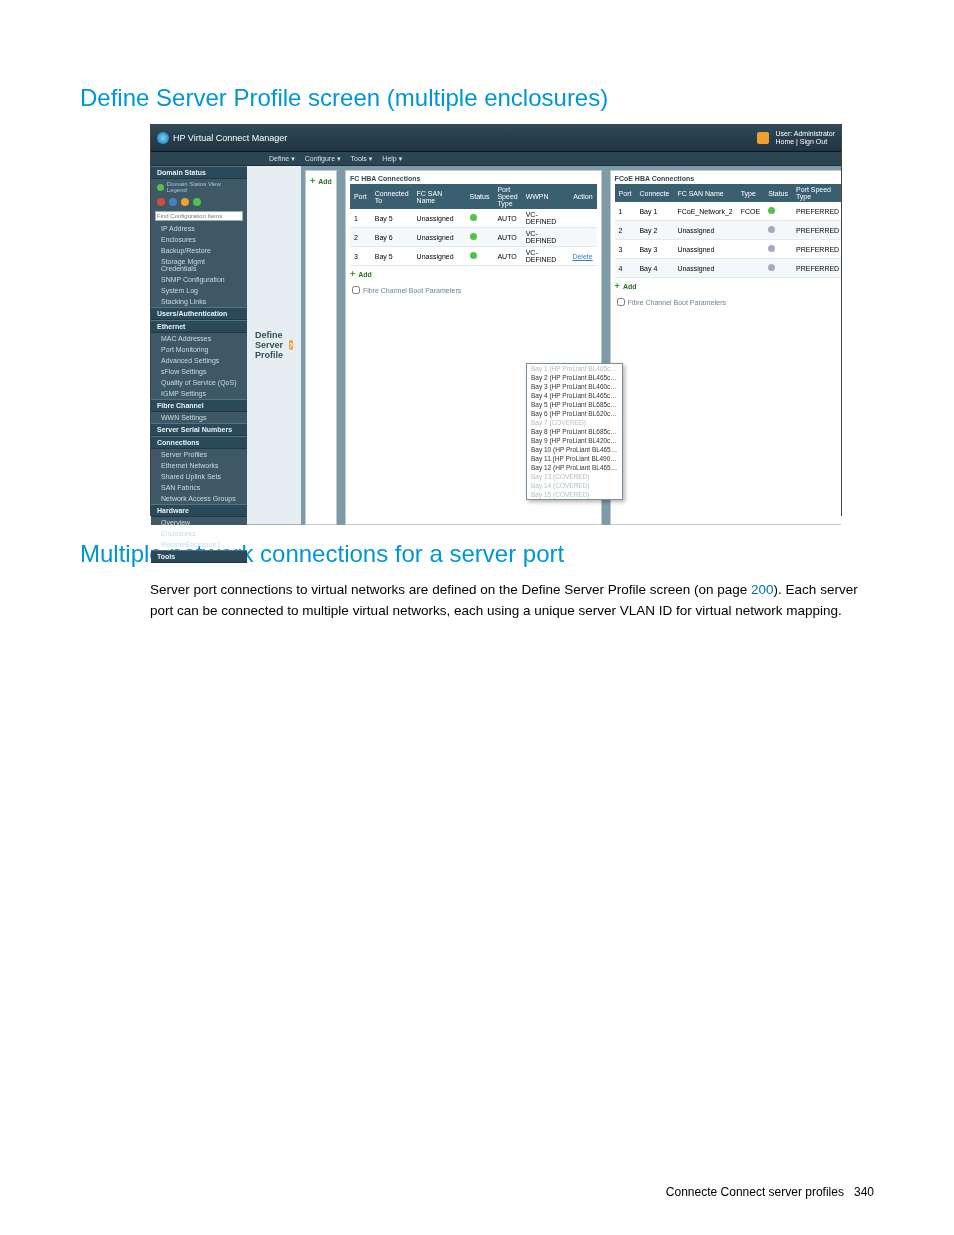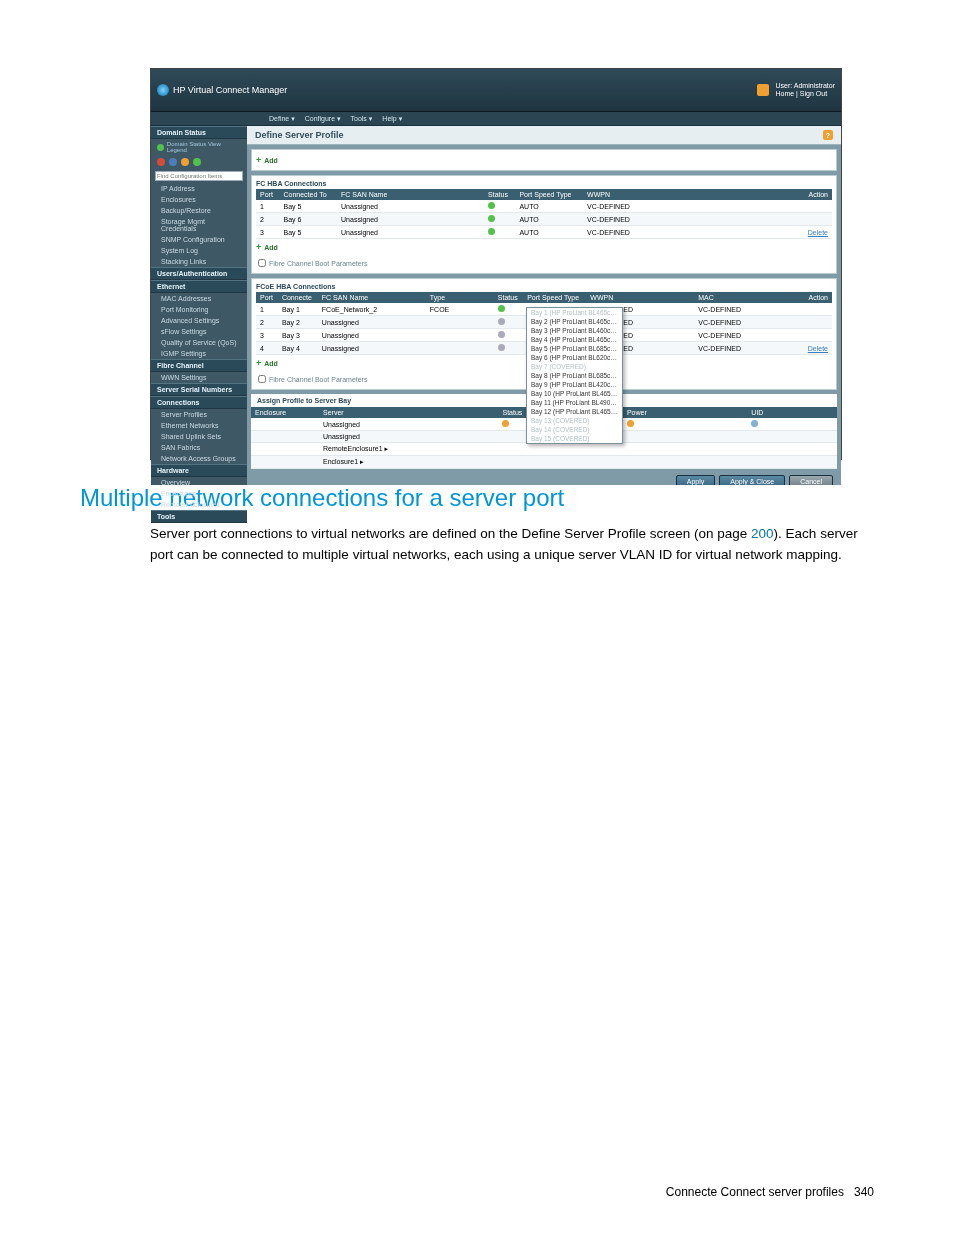--- a/index.html
+++ b/index.html
@@ -57,6 +57,7 @@
 
 <div class="page">
 
+  <h1>Define Server Profile screen (multiple enclosures)</h1>
 
   <div class="screenshot">
 

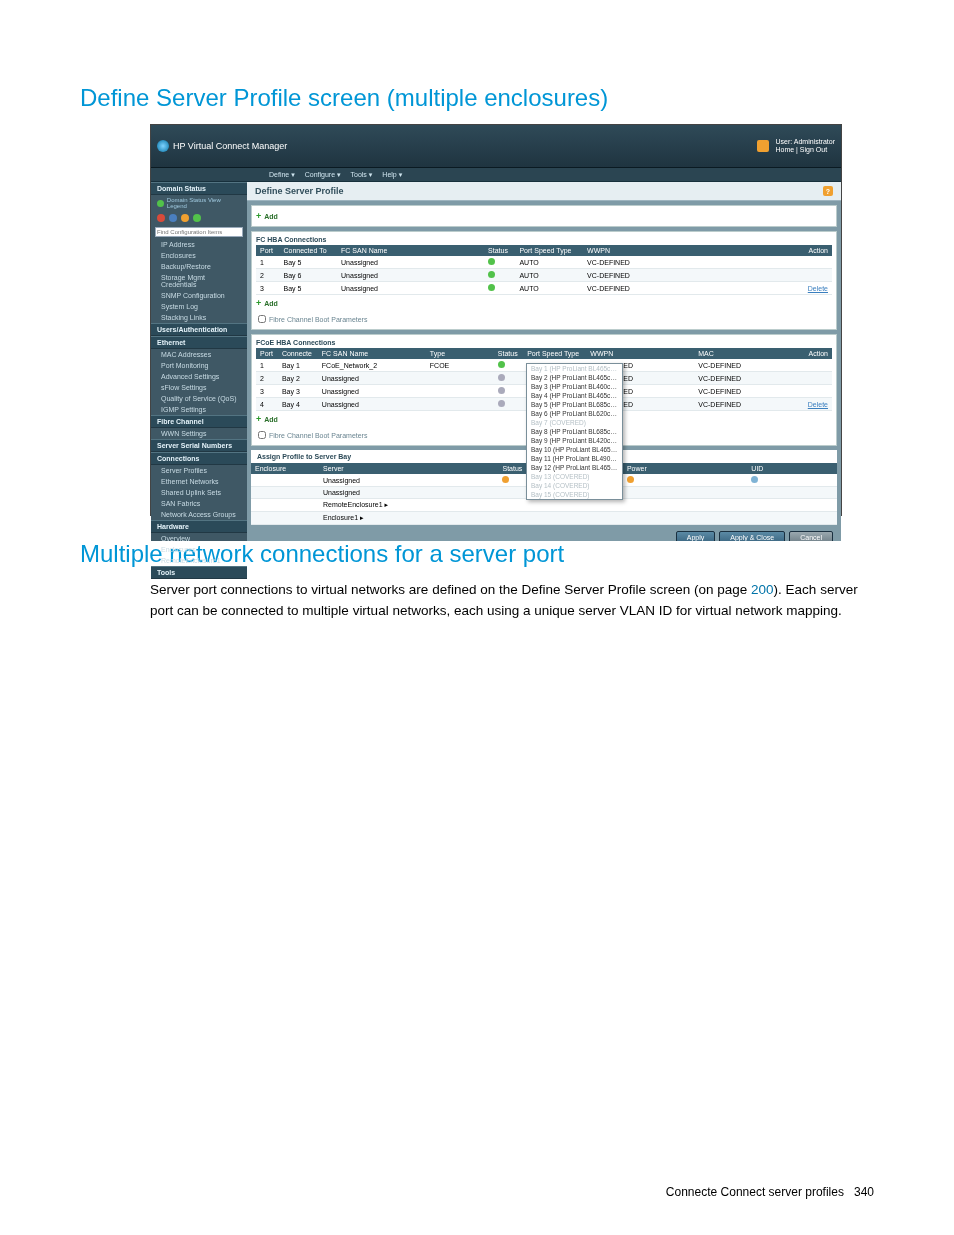--- a/index.html
+++ b/index.html
@@ -9,7 +9,7 @@
   .body-text .page-ref{color:#0073a8}
   .screenshot{margin:8px 0 20px 70px;border:1px solid #444;width:690px;height:390px;position:relative;font-family:Arial,sans-serif;background:#3f5865}
   
-  .app-titlebar{height:18px;background:linear-gradient(#2f4a58,#1f3440);color:#fff;font-size:9px;display:flex;align-items:center;padding:12px 6px;border-bottom:1px solid #0a1a22}
+  .app-titlebar{height:18px;background:linear-gradient(#2f4a58,#1f3440);color:#fff;font-size:9px;display:flex;align-items:center;padding:4px 6px;border-bottom:1px solid #0a1a22}
   .hp-logo{width:12px;height:12px;border-radius:50%;background:radial-gradient(circle,#7fd3ff 0%,#2a8fc0 70%);margin-right:4px}
   .app-titlebar .sp{flex:1}
   .app-titlebar .user-box{font-size:7px;line-height:1.1;text-align:left}

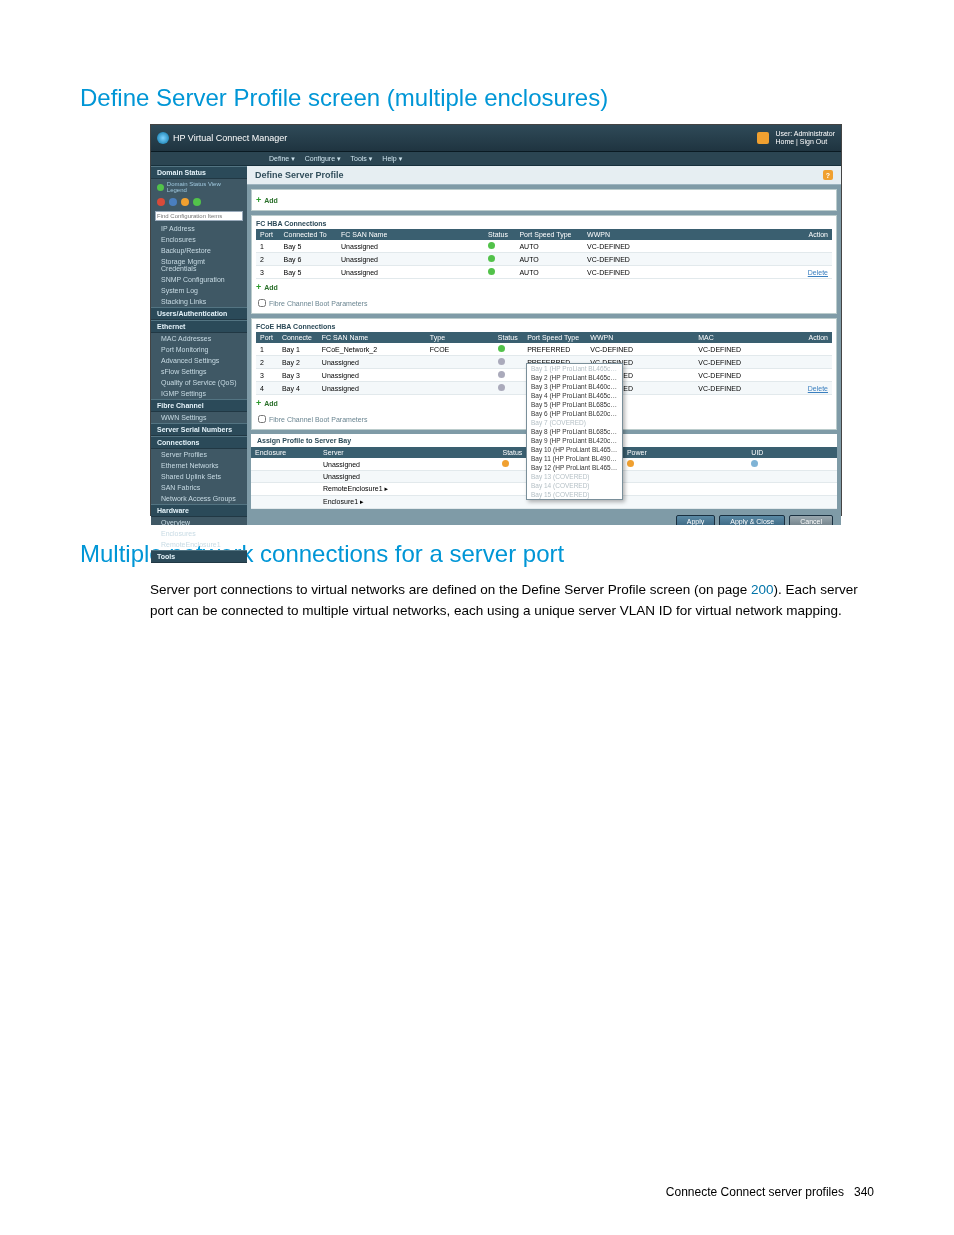--- a/index.html
+++ b/index.html
@@ -21,7 +21,7 @@
   .sb-legend{display:flex;align-items:center;gap:3px;padding:2px 6px;font-size:6px;color:#9fc8de}
   .sb-icons{display:flex;gap:4px;padding:3px 6px;font-size:8px}
   .sb-icons span{width:8px;height:8px;border-radius:50%}
-  .content{flex:1;background:#7f9ba7;display:flex;flex-direction:column;overflow:hidden}
+  .content{flex:1;background:#7f9ba7;display:flex;flex-direction:row;overflow:hidden}
   .panel-title{background:#e6eef2;color:#324f5c;font-weight:bold;font-size:9px;padding:4px 8px;border-bottom:1px solid #9db4bf;display:flex;align-items:center}
   .panel-title .sp{flex:1}
   .panel-title .help-ic{width:10px;height:10px;background:#f0a030;border-radius:2px;font-size:7px;color:#fff;display:flex;align-items:center;justify-content:center}

